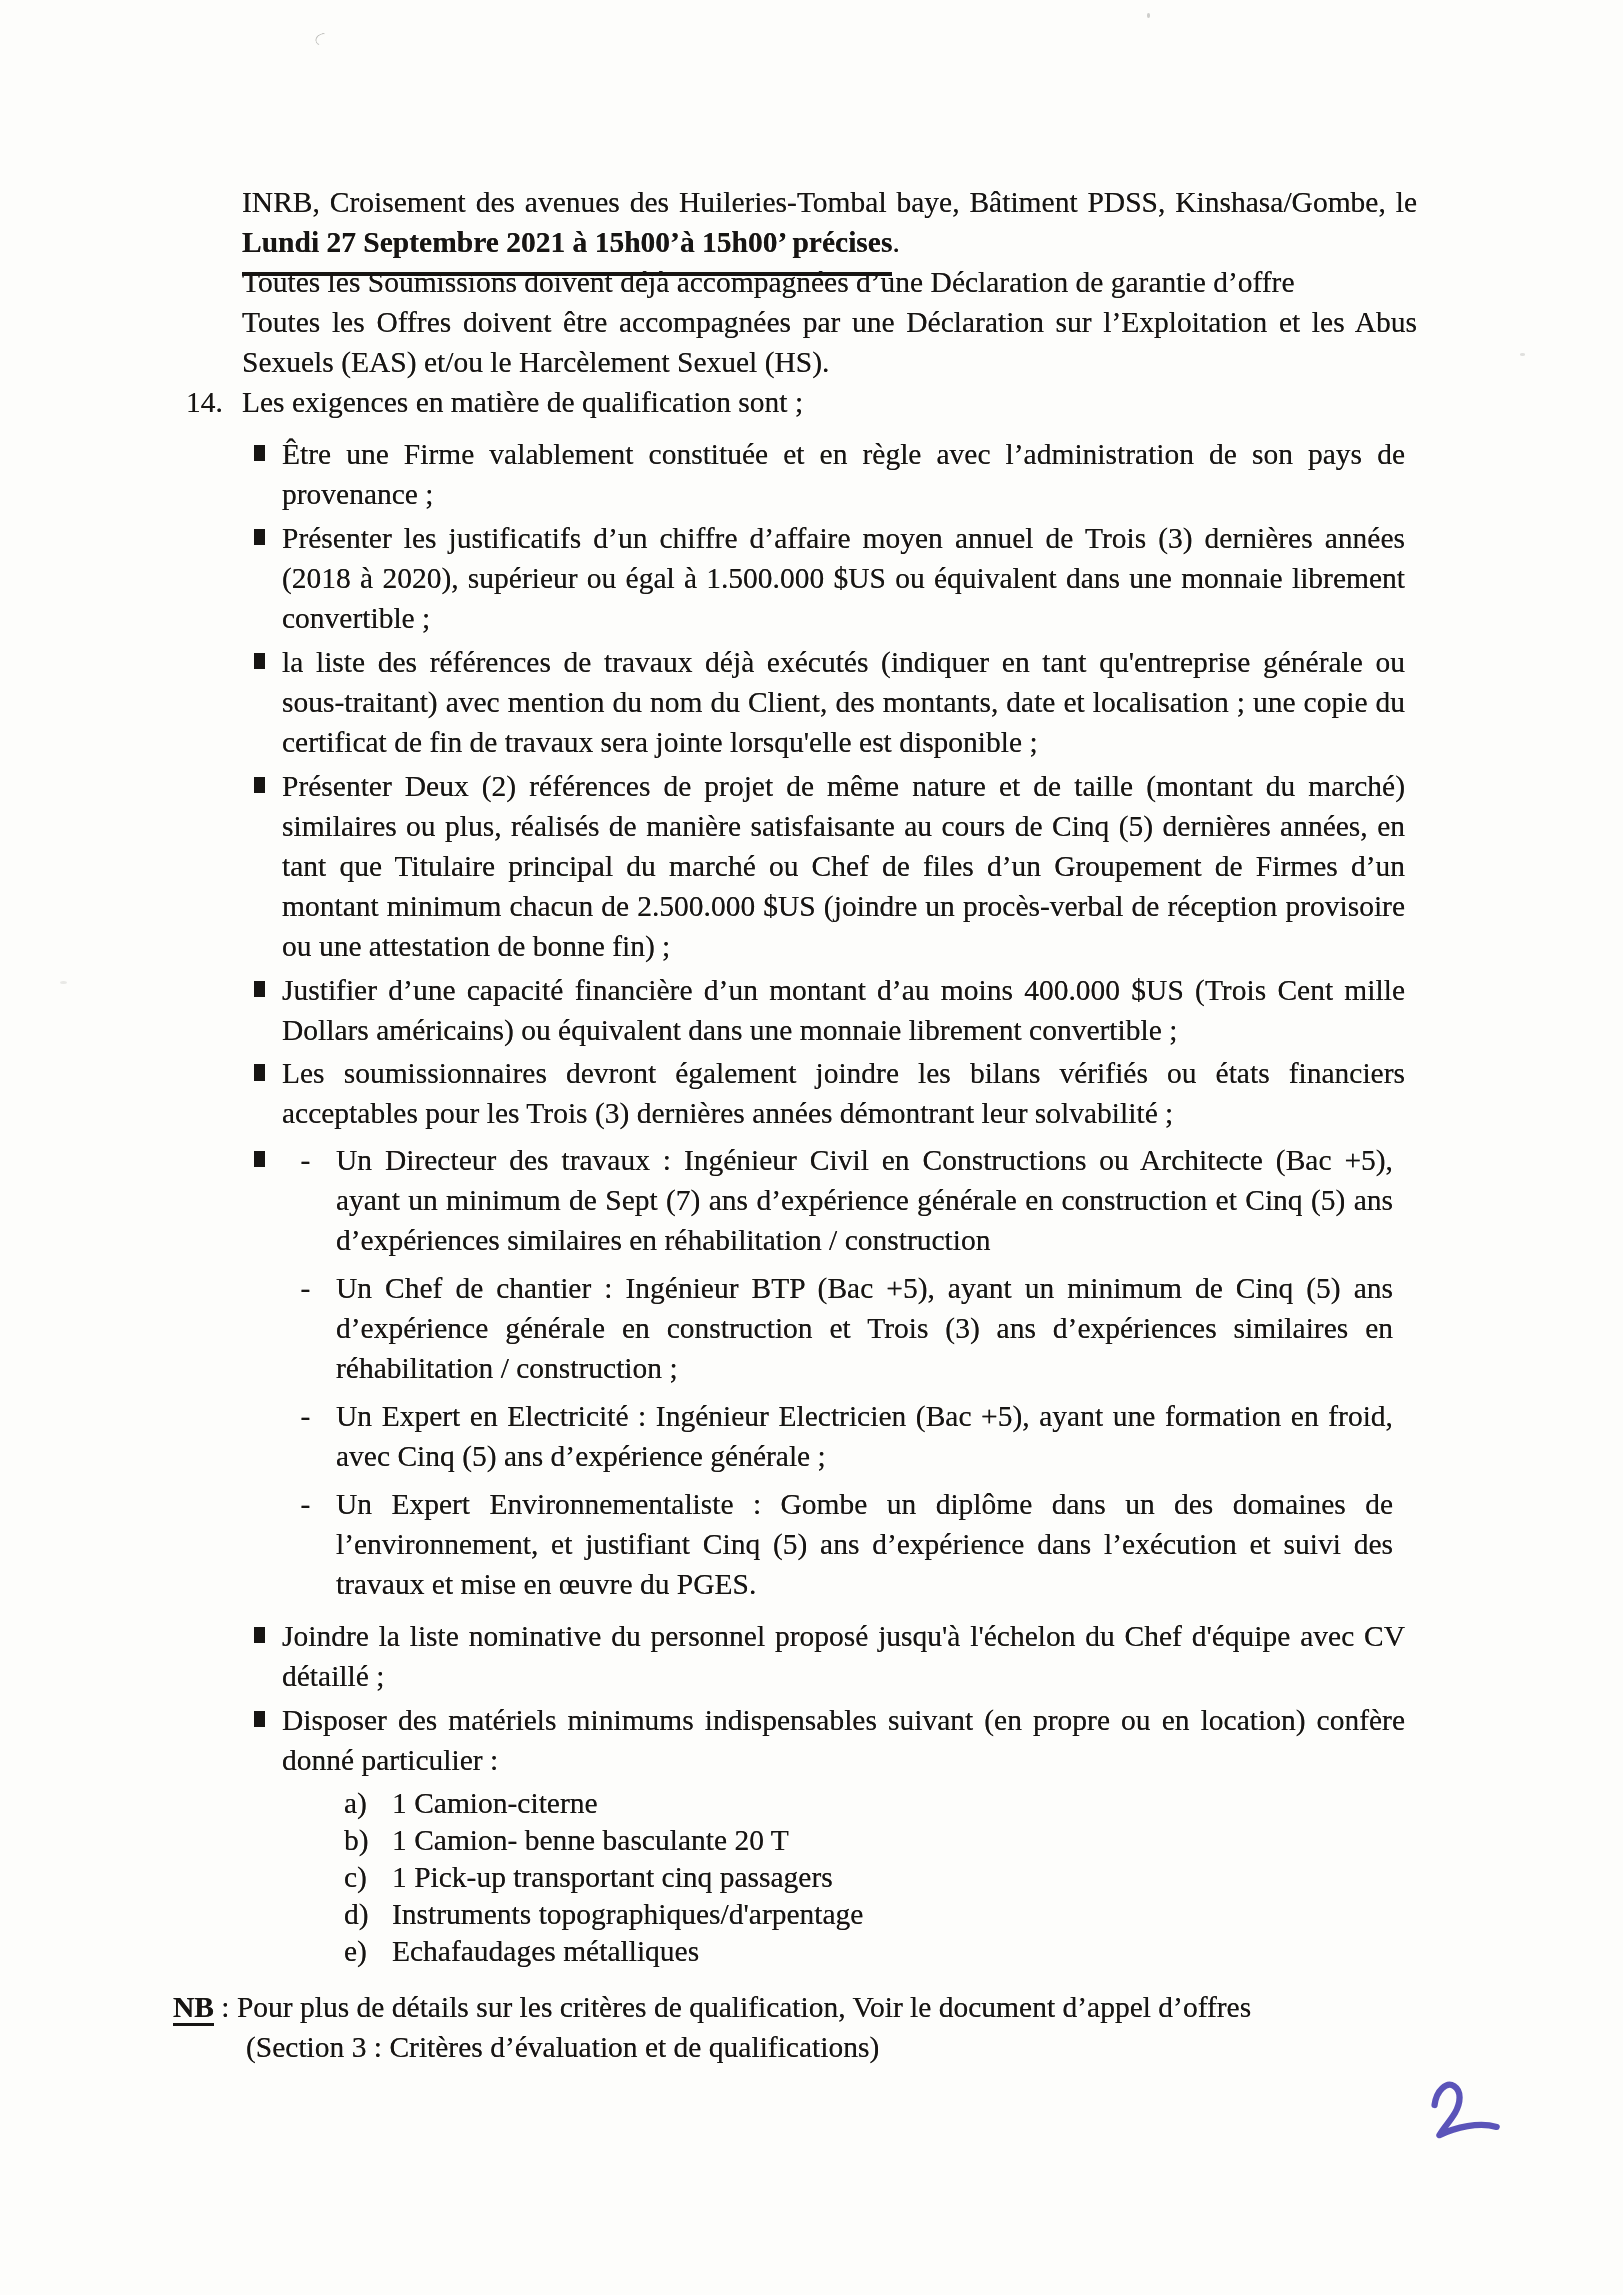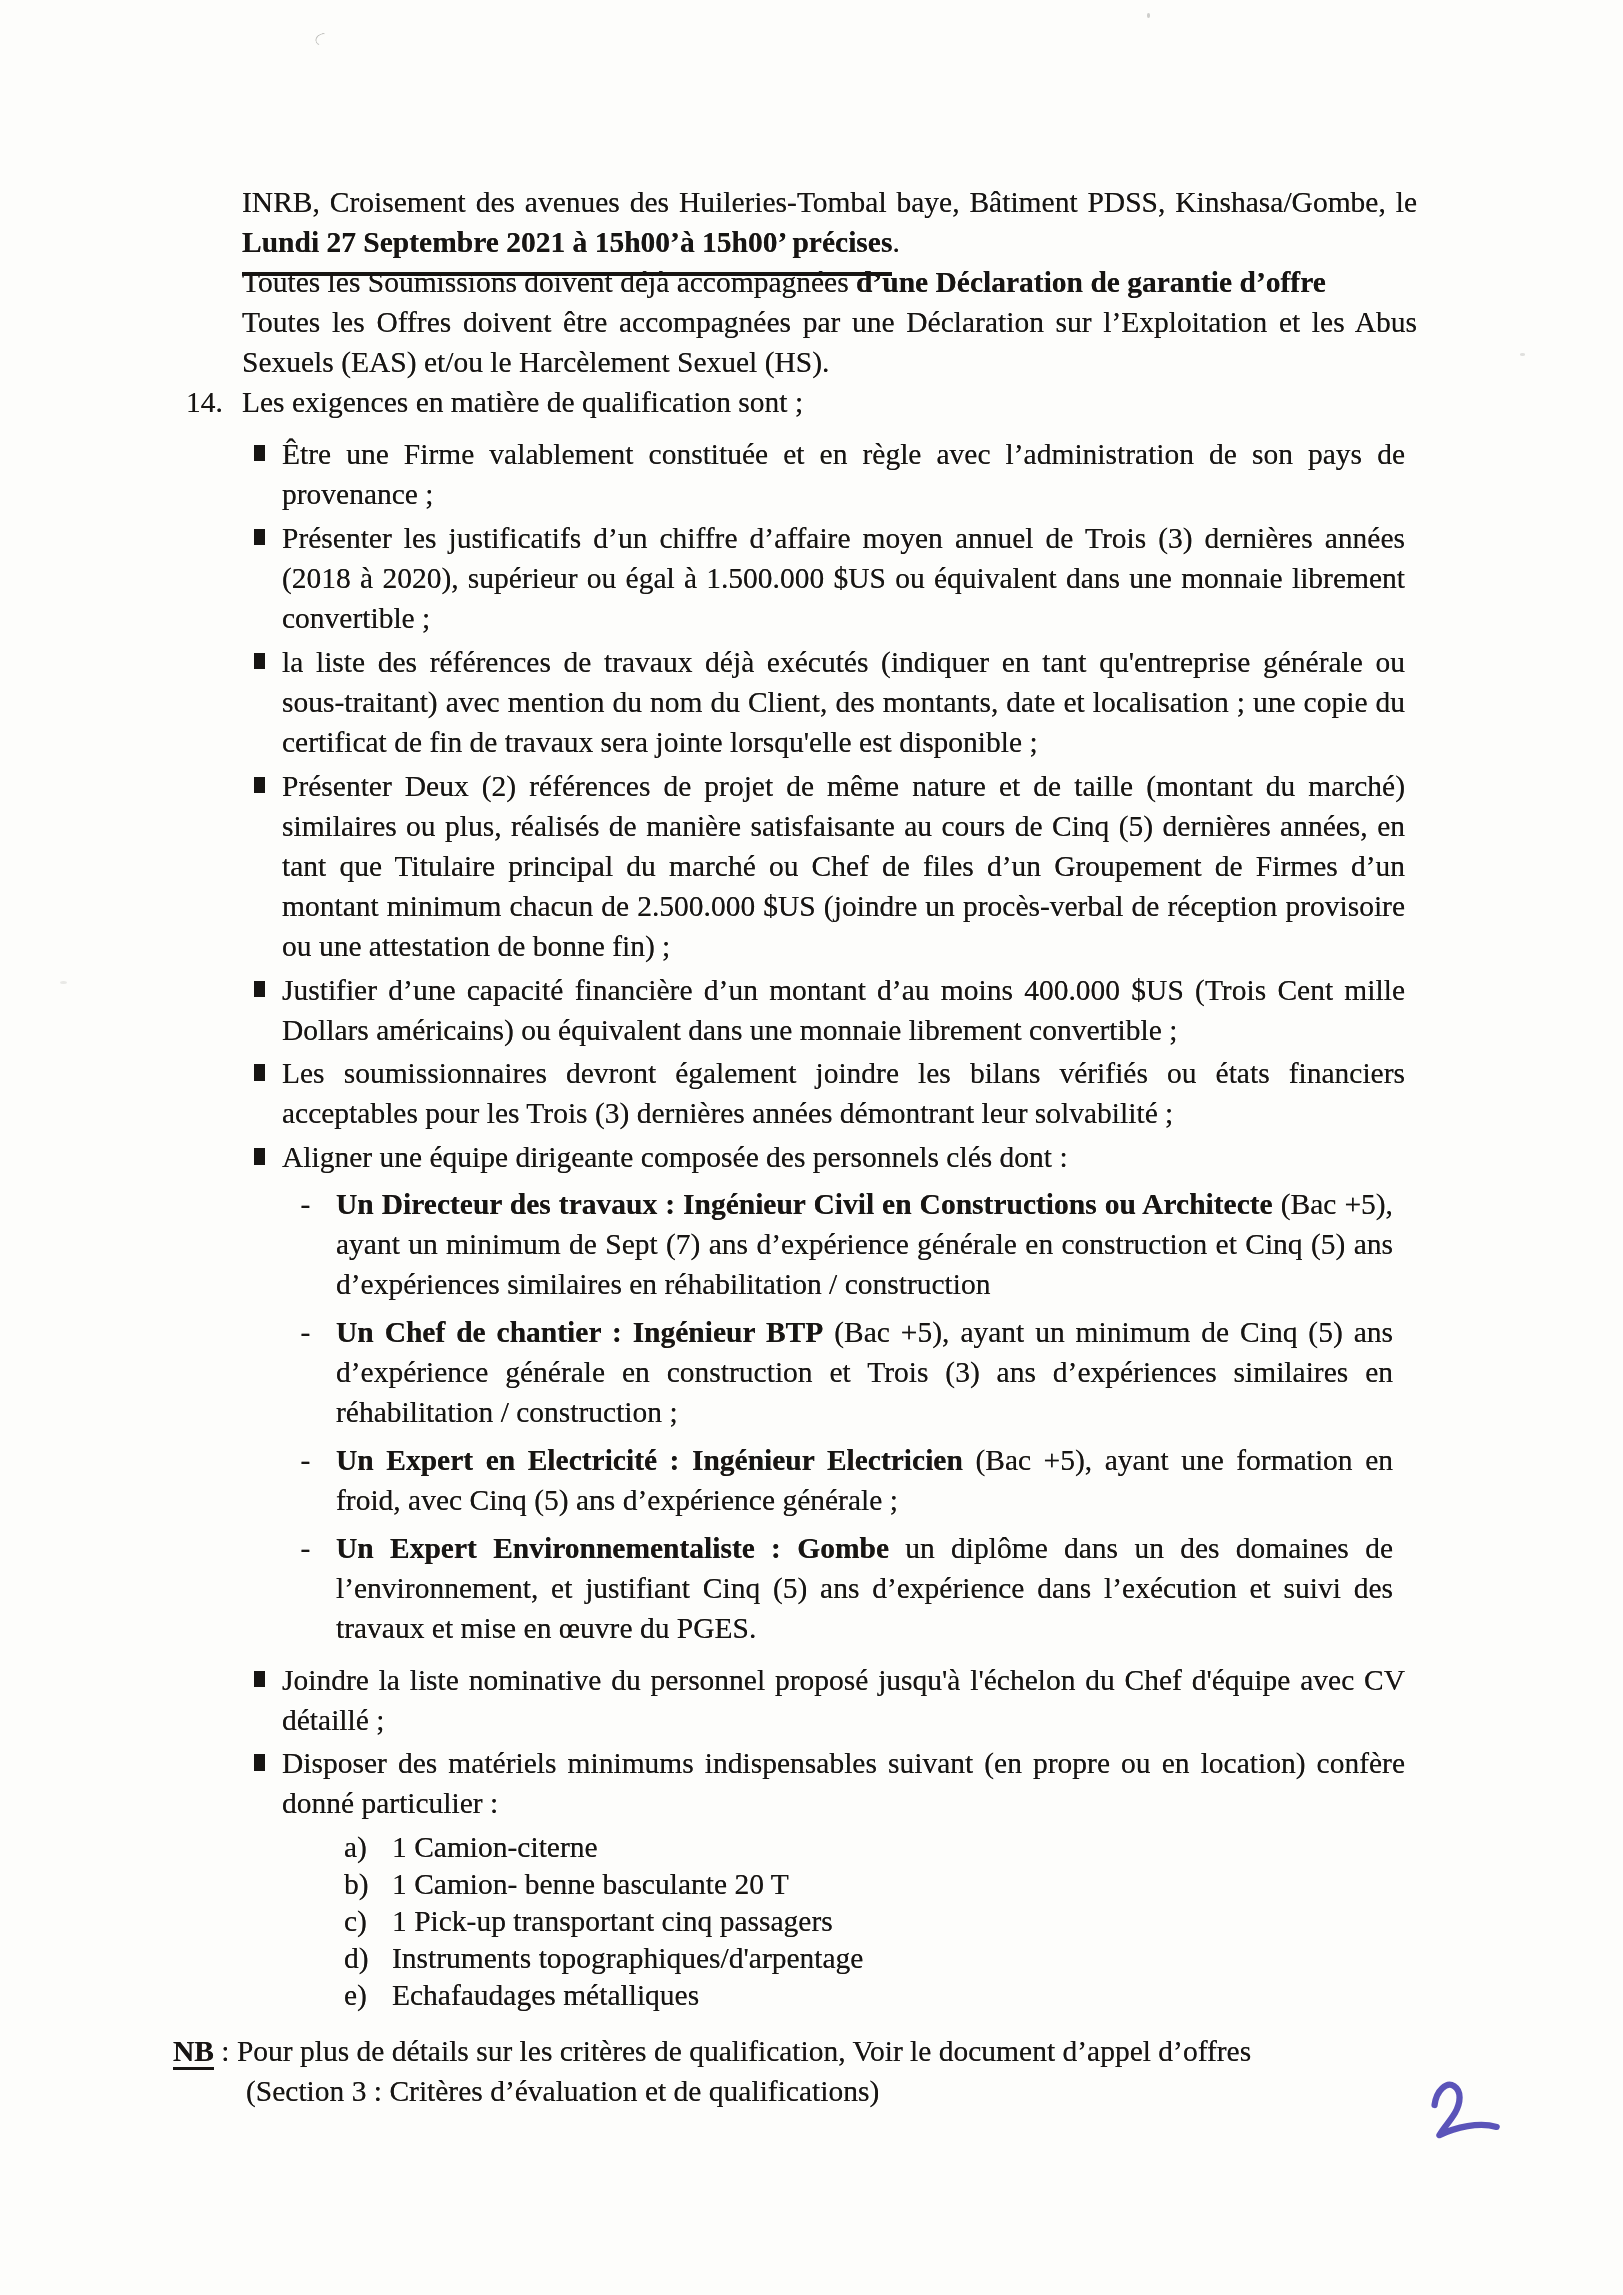--- a/index.html
+++ b/index.html
@@ -29,7 +29,7 @@
   .p1 { margin-bottom: 18.3px; }
   .p2 { margin-bottom: 5.9px; }
   .p3 { margin-bottom: 2.6px; }
-  .b { font-weight: bold; }
+  .b { font-weight: normal; }
   .date-underline {
     font-weight: bold;
     border-bottom: 4.6px solid #171513;

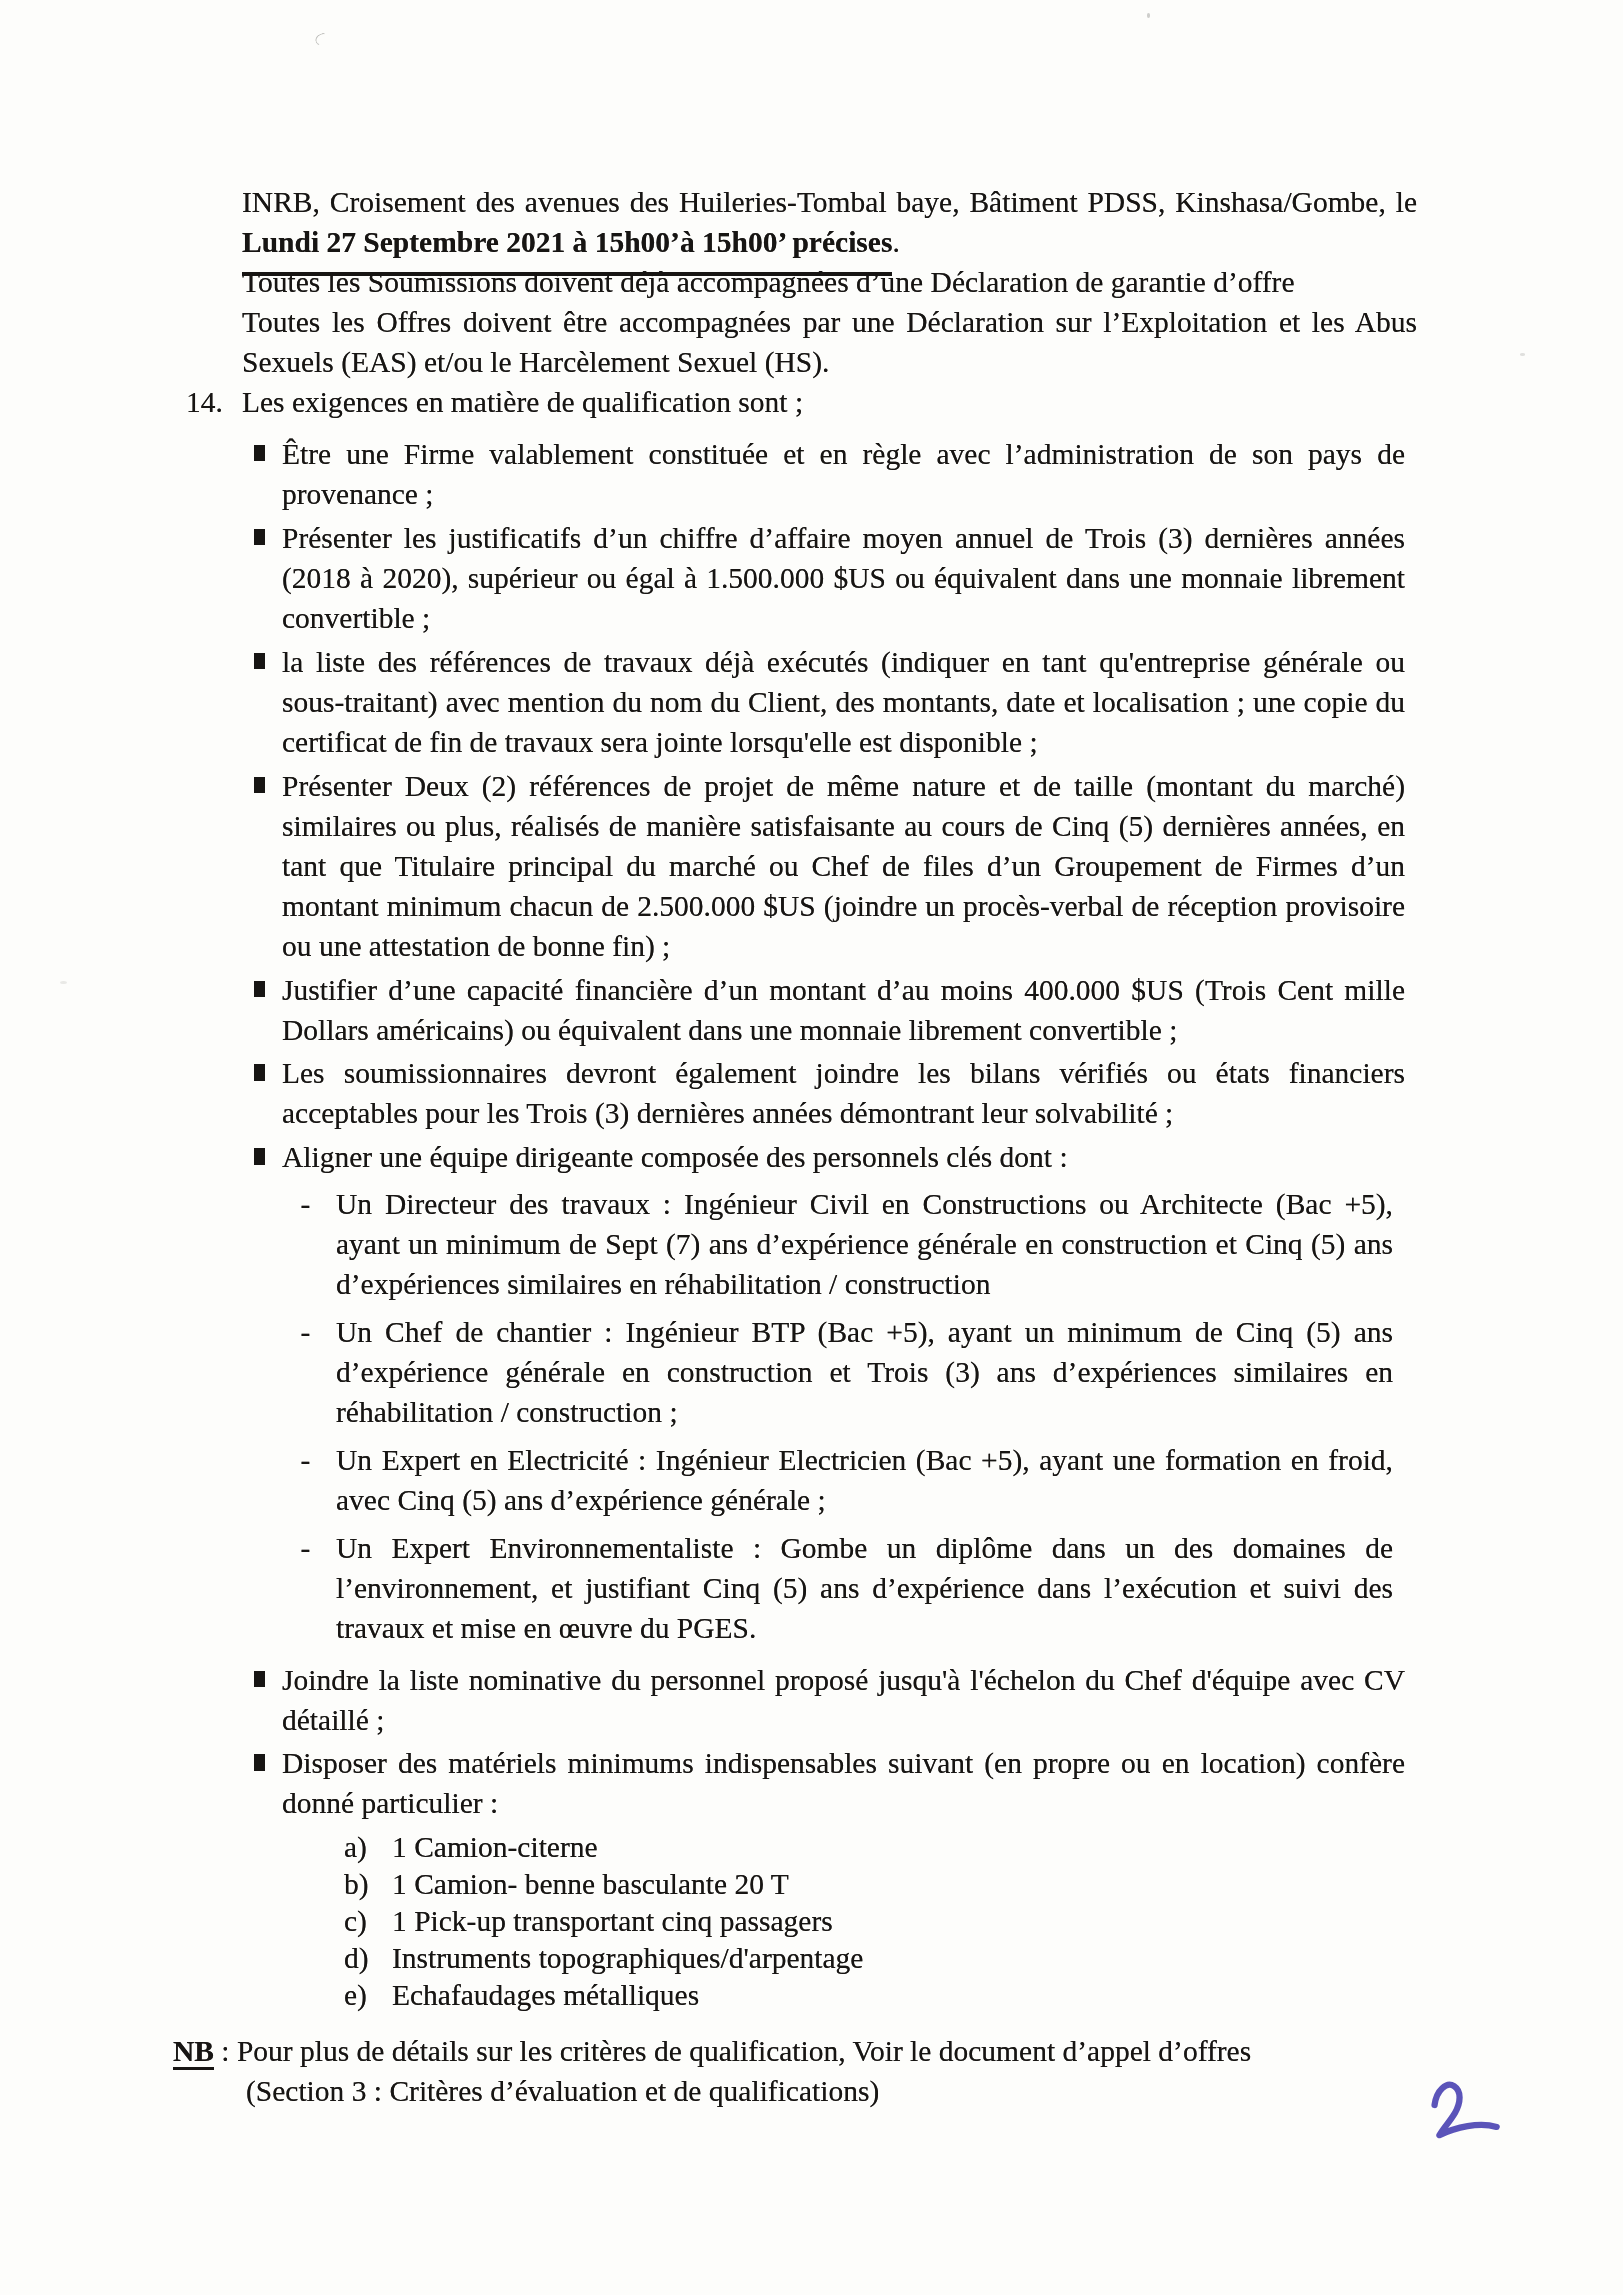--- a/index.html
+++ b/index.html
@@ -109,7 +109,7 @@
       <li class="bullet"><span class="sq"></span><span>Les soumissionnaires devront également joindre les bilans vérifiés ou états financiers acceptables pour les Trois (3) dernières années démontrant leur solvabilité ;</span></li>
 
       <li class="bullet">
-        <span class="sq"></span><span>Aligner une équipe dirigeante composée des personnels clés dont :</span>
+        <span class="sq"></span>
         <ul class="dashes">
           <li class="dash"><span class="dm">-</span><span class="b">Un Directeur des travaux : Ingénieur Civil en Constructions ou Architecte</span><span> (Bac +5), ayant un minimum de Sept (7) ans d’expérience générale en construction et Cinq (5) ans d’expériences similaires en réhabilitation / construction</span></li>
           <li class="dash"><span class="dm">-</span><span class="b">Un Chef de chantier : Ingénieur BTP</span><span> (Bac +5), ayant un minimum de Cinq (5) ans d’expérience générale en construction et Trois (3) ans d’expériences similaires en réhabilitation / construction ;</span></li>

